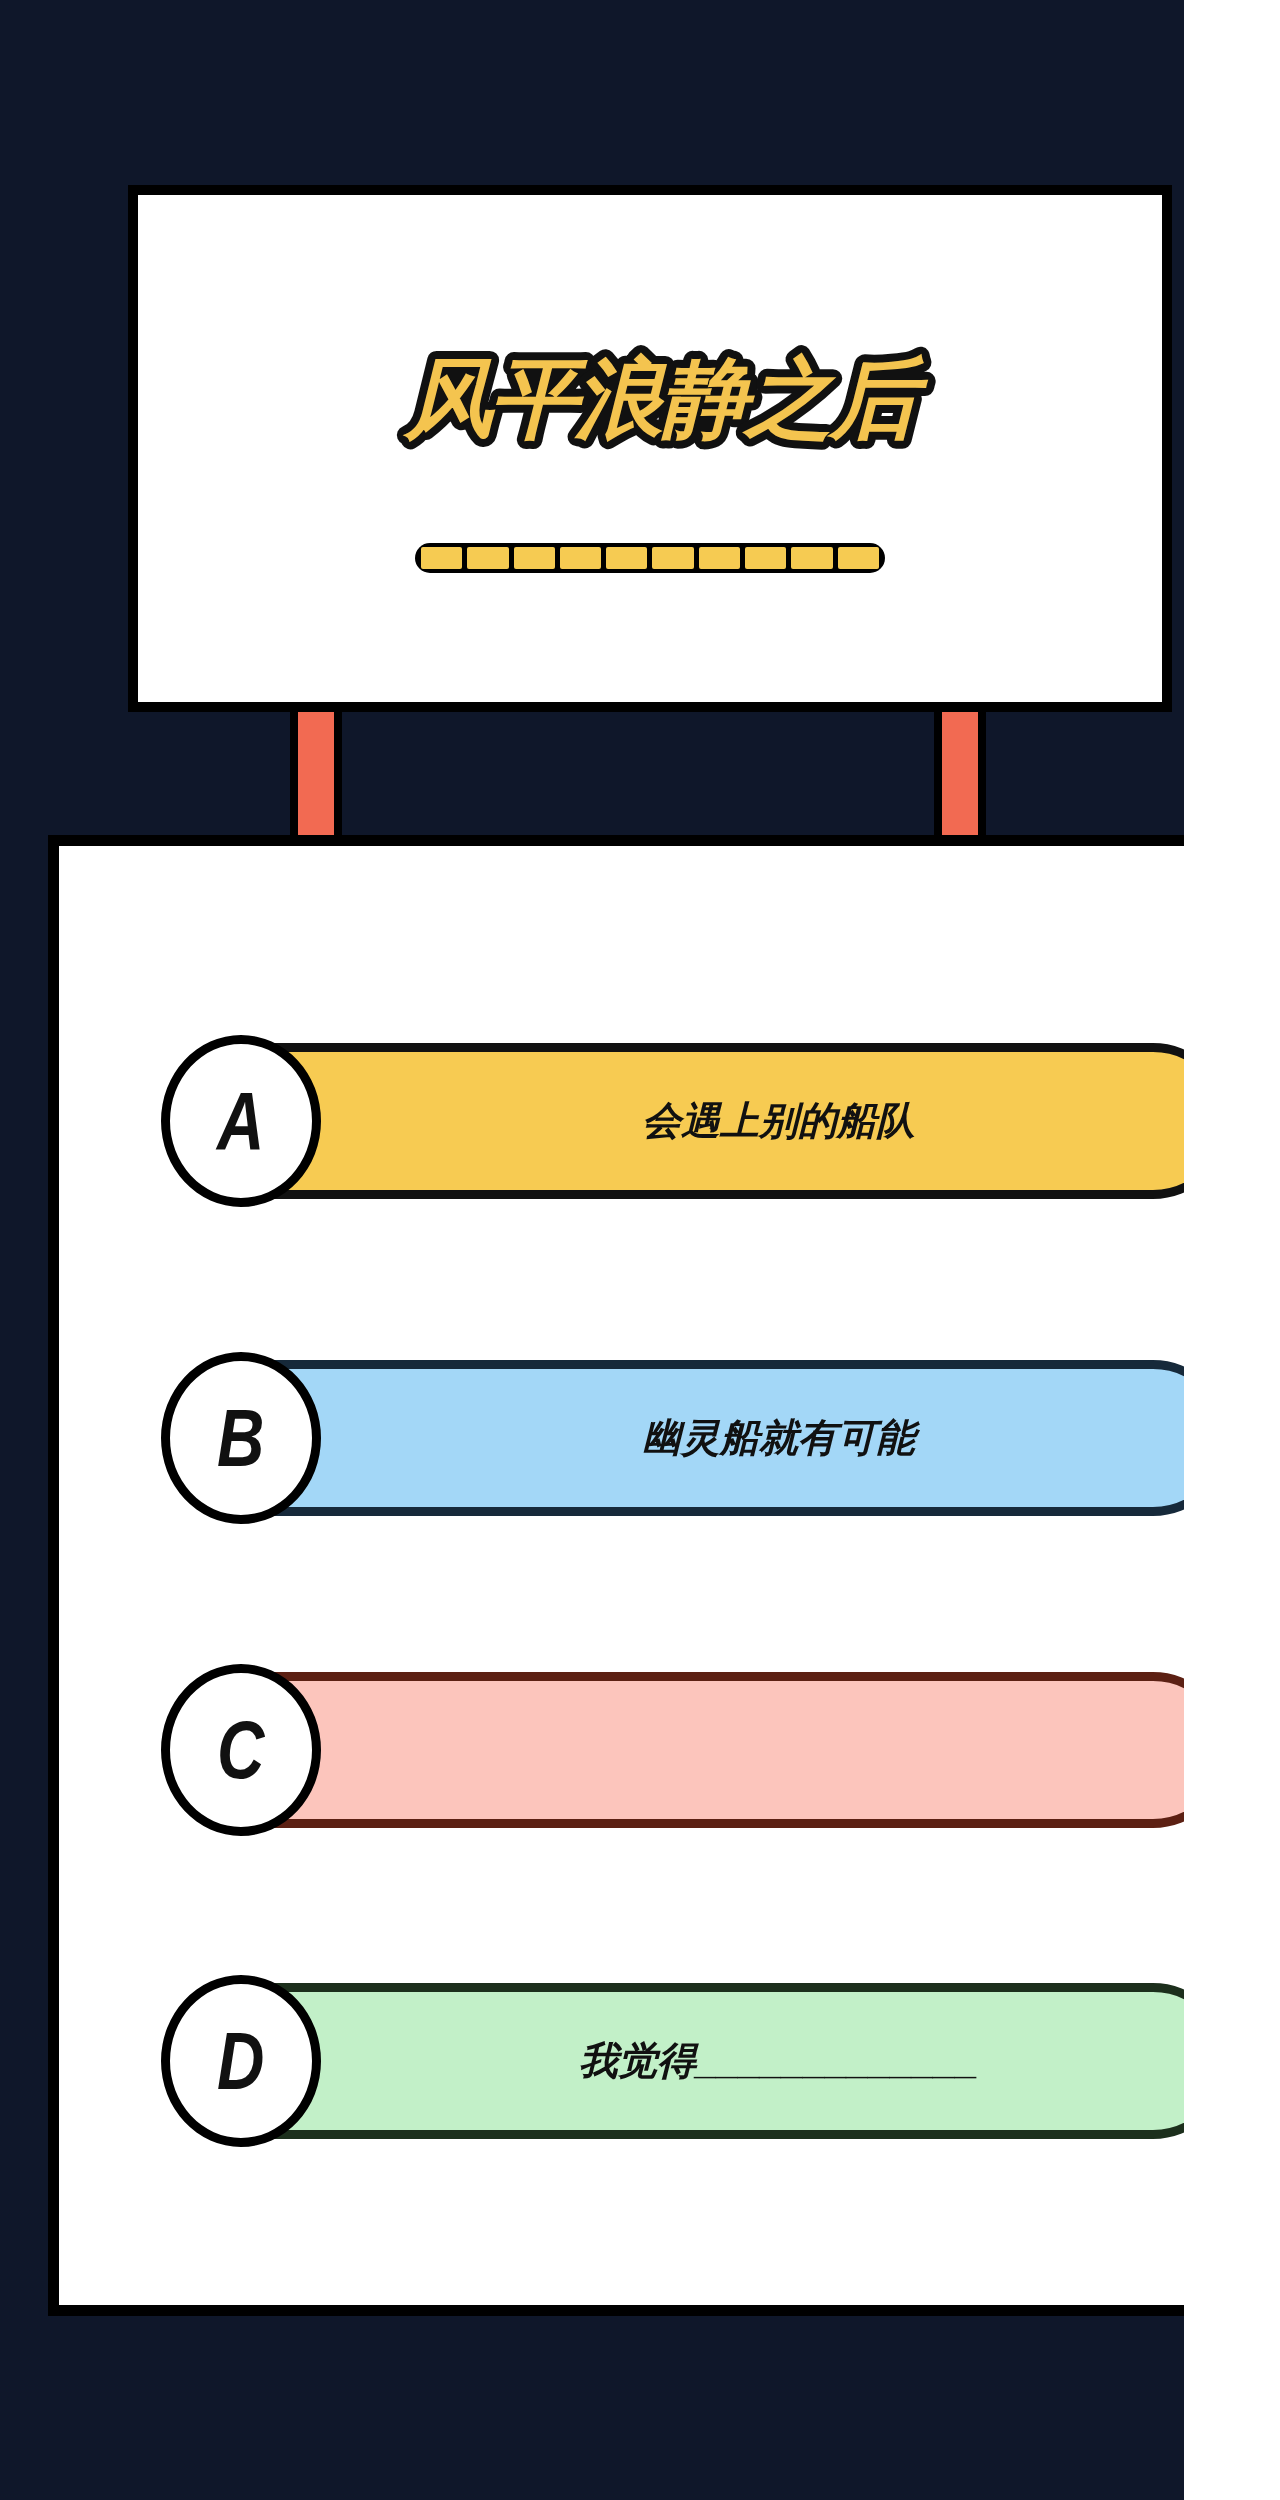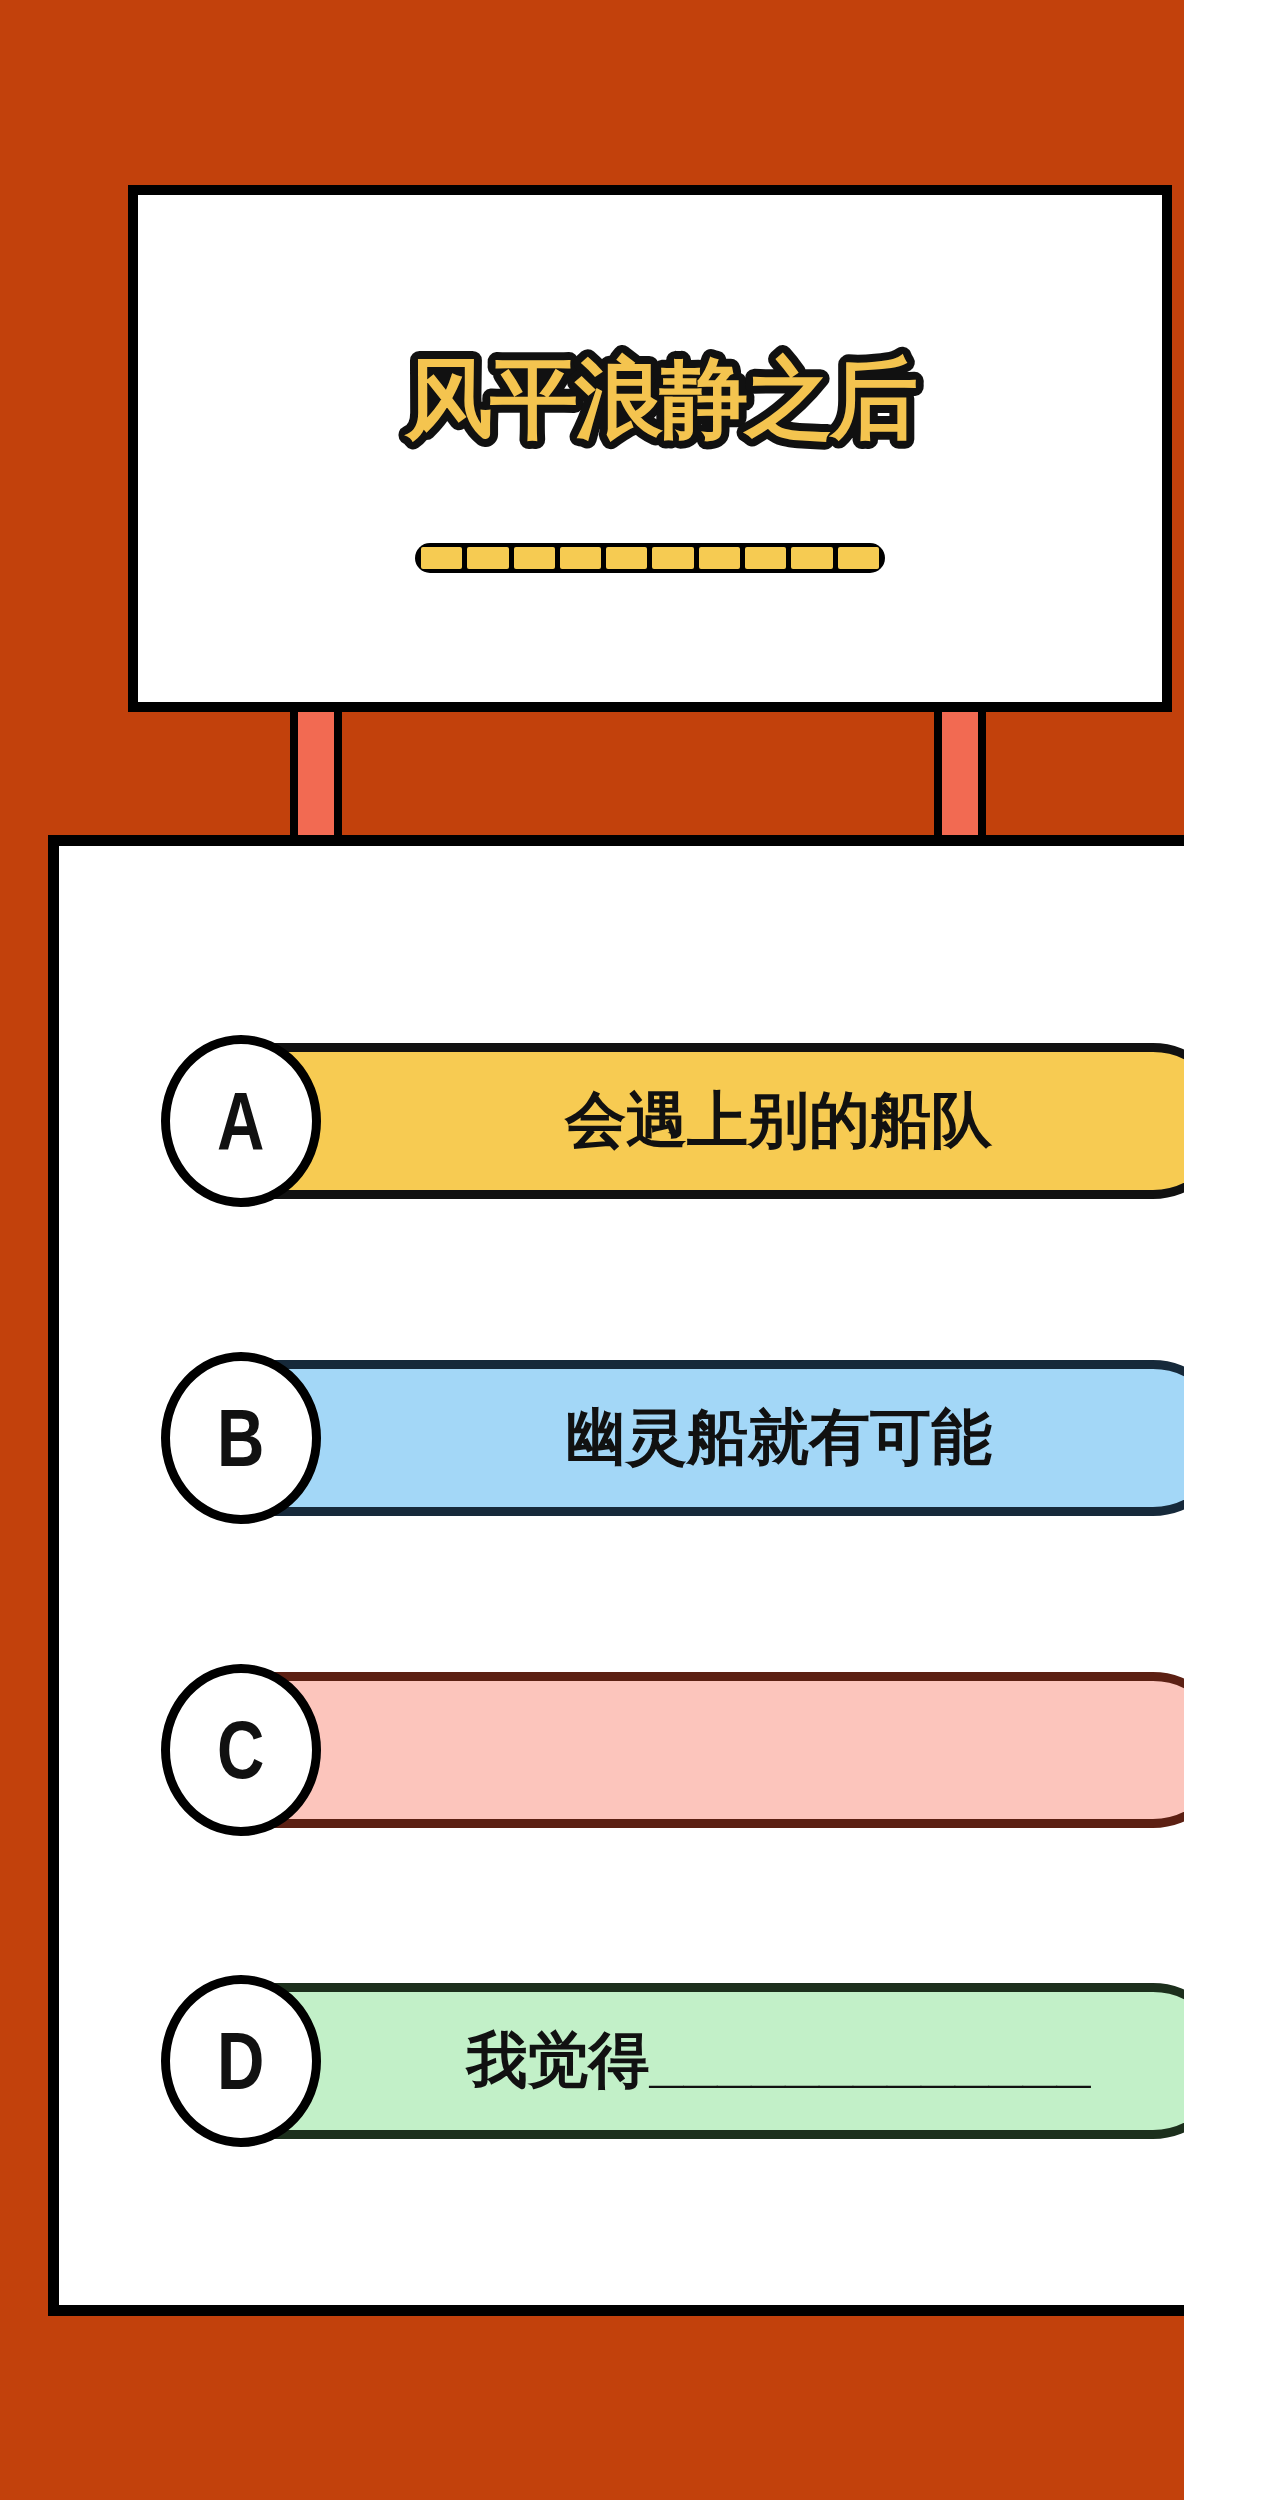--- a/index.html
+++ b/index.html
@@ -4,8 +4,9 @@
 <style>
   html,body{margin:0;padding:0;background:#ffffff;}
   #canvas{
-    position:relative;width:1184px;height:2500px;background:#c2410c;overflow:hidden;
+    position:relative;width:1184px;height:2500px;background:#0f172a;overflow:hidden;
     font-family:"Liberation Sans","DejaVu Sans",sans-serif;
+    font-style:italic;
   }
   
   .sign{

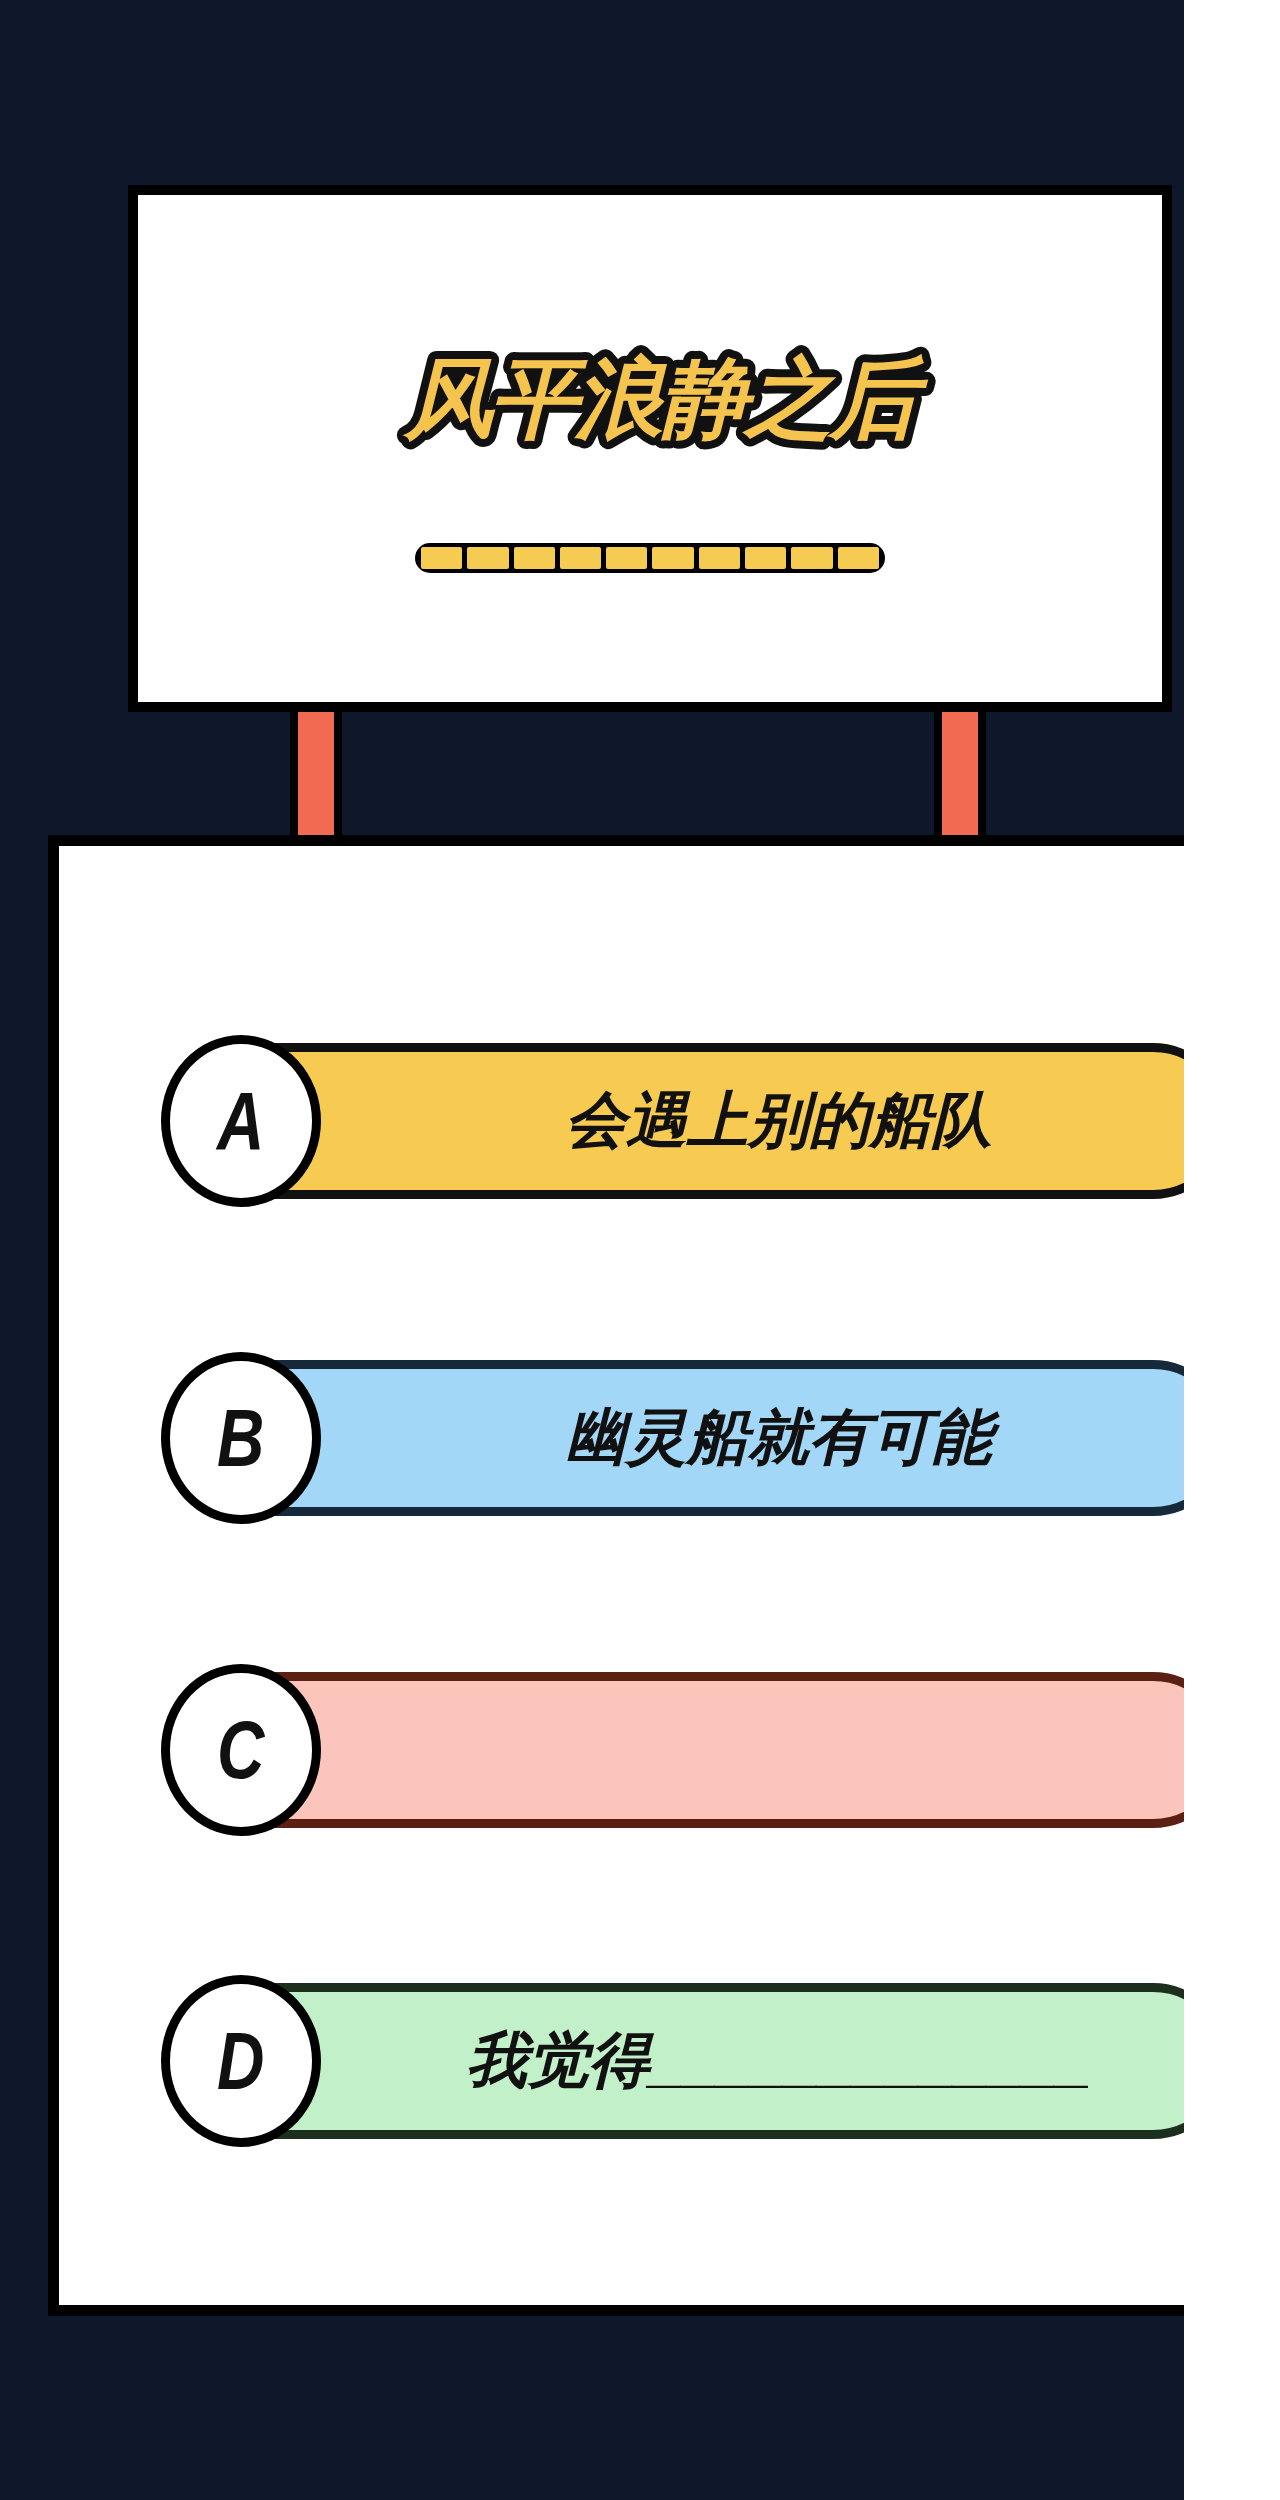--- a/index.html
+++ b/index.html
@@ -52,7 +52,7 @@
   .option .label{
     position:absolute;left:165px;right:4px;top:0;bottom:0;
     display:flex;align-items:center;justify-content:center;
-    font-size:61px;font-weight:700;color:#111;white-space:nowrap;text-align:center;
+    font-size:39px;font-weight:700;color:#111;white-space:nowrap;text-align:center;
   }
   .option.a{top:197px;}
   .option.b{top:514px;}

